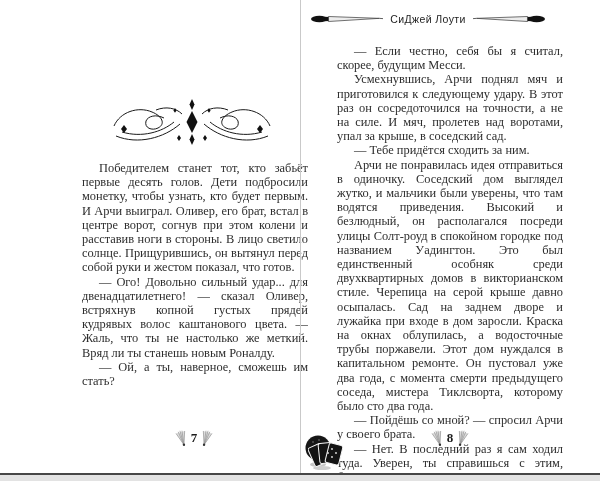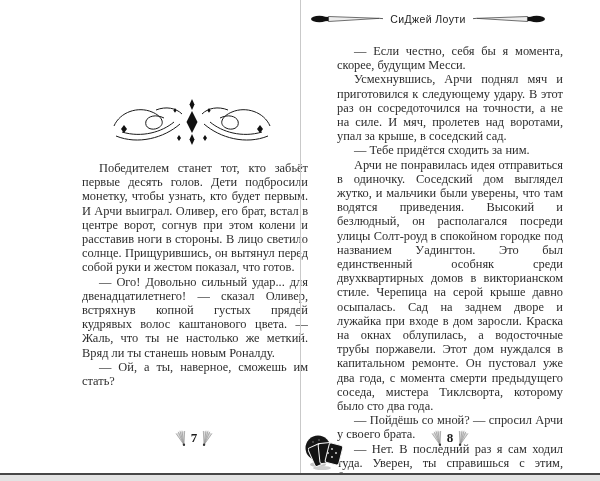--- a/index.html
+++ b/index.html
@@ -151,7 +151,7 @@
     </div>
 
     <div class="bodytext">
-      <p>— Если честно, себя бы я момента, скорее, будущим Месси.</p>
+      <p>— Если честно, себя бы я считал, скорее, будущим Месси.</p>
       <p>Усмехнувшись, Арчи поднял мяч и приготовился к следующему удару. В этот раз он сосредоточился на точности, а не на силе. И мяч, пролетев над воротами, упал за крыше, в соседский сад.</p>
       <p>— Тебе придётся сходить за ним.</p>
       <p>Арчи не понравилась идея отправиться в одиночку. Соседский дом выглядел жутко, и мальчики были уверены, что там водятся приведения. Высокий и безлюдный, он располагался посреди улицы Солт-роуд в спокойном городке под названием Уадингтон. Это был единственный особняк среди двухквартирных домов в викторианском стиле. Черепица на серой крыше давно осыпалась. Сад на заднем дворе и лужайка при входе в дом заросли. Краска на окнах облупилась, а водосточные трубы поржавели. Этот дом нуждался в капитальном ремонте. Он пустовал уже два года, с момента смерти предыдущего соседа, мистера Тиклсворта, которому было сто два года.</p>

